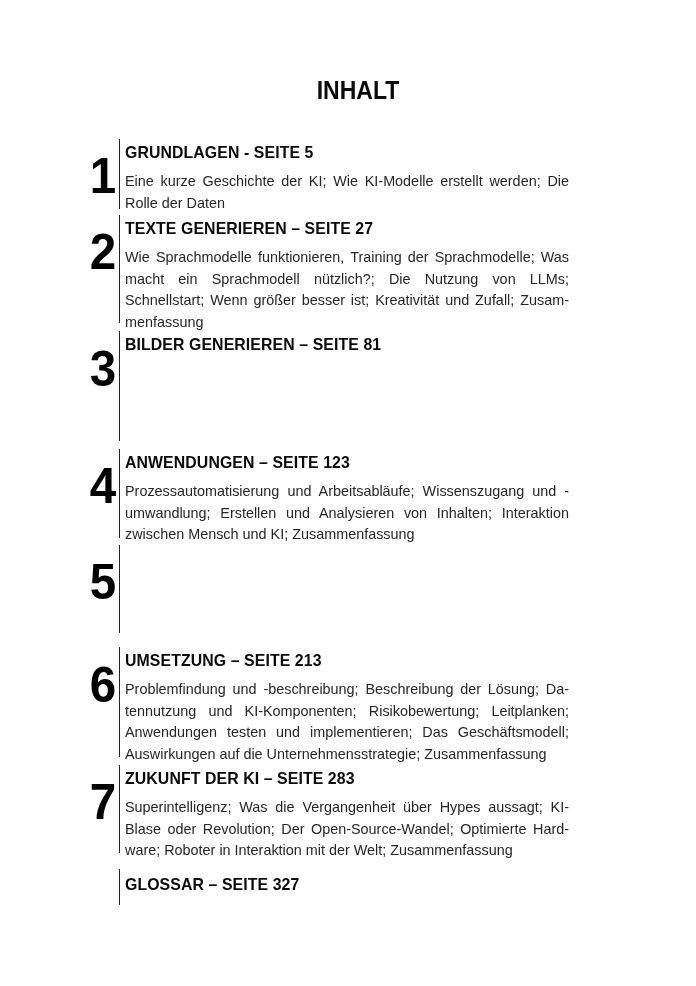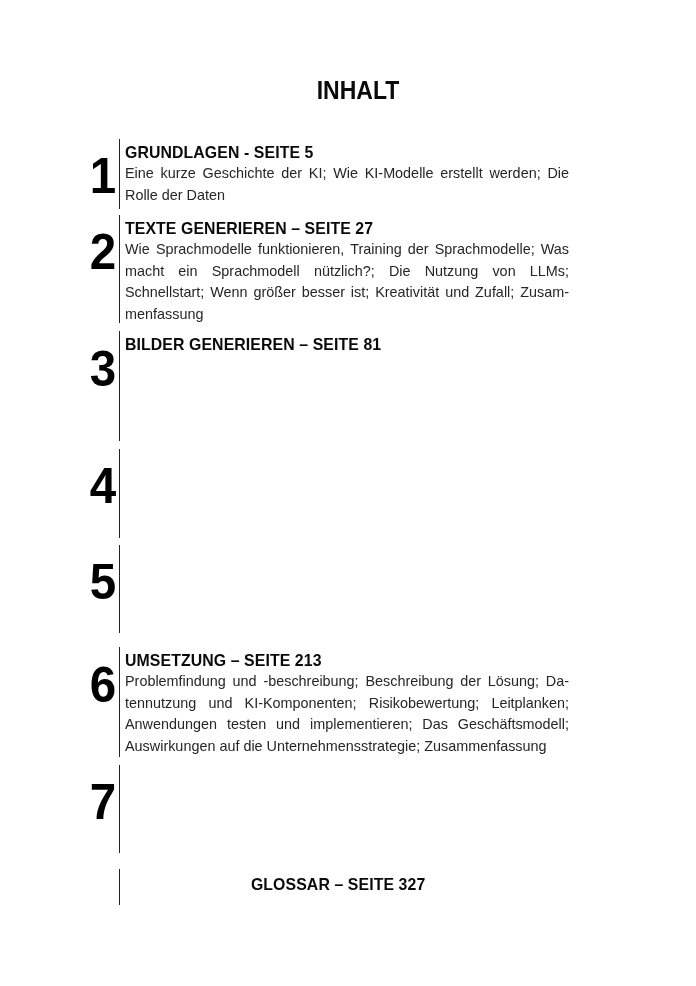--- a/index.html
+++ b/index.html
@@ -85,7 +85,7 @@
       color: #262626;
       text-align: justify;
       hyphens: manual;
-      margin-top: 1px;
+      margin-top: 9px;
     }
   </style>
 </head>

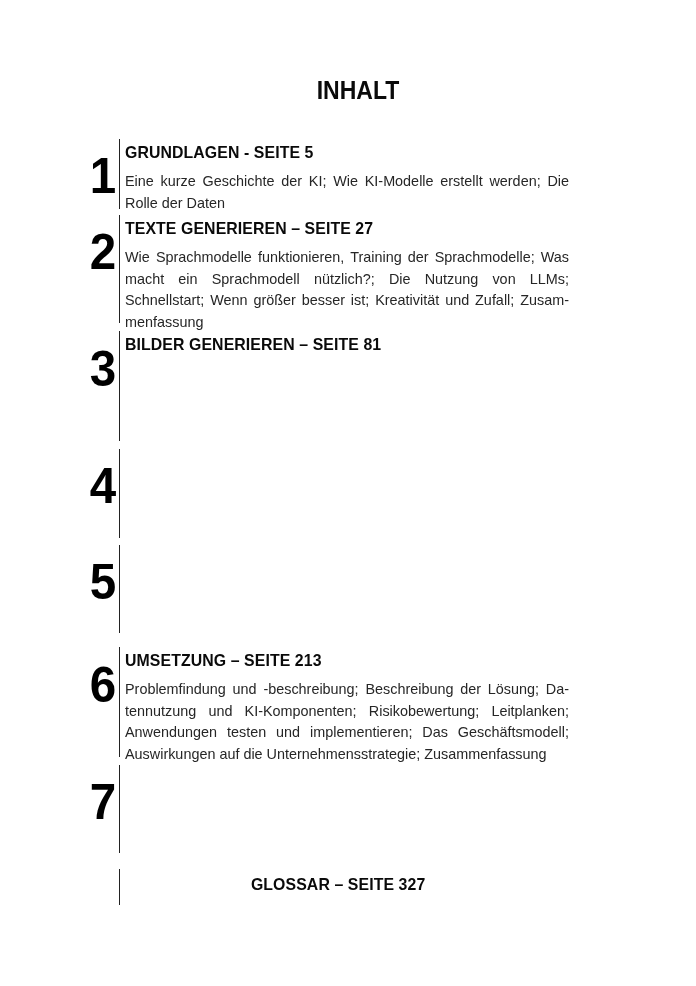--- a/index.html
+++ b/index.html
@@ -124,6 +124,10 @@
   <div class="entry" style="top:449px;height:89px;">
     <div class="num" style="top:12px;">4</div>
     <div class="bar"></div>
+    <div class="content" style="top:3px;">
+      <div class="heading">ANWENDUNGEN – SEITE 123</div>
+      <div class="desc">Prozessautomatisierung und Arbeitsabläufe; Wissenszugang und -umwandlung; Erstellen und Analysieren von Inhalten; Interaktion zwischen Mensch und KI; Zusammenfassung</div>
+    </div>
   </div>
 
   <div class="entry" style="top:545px;height:88px;">

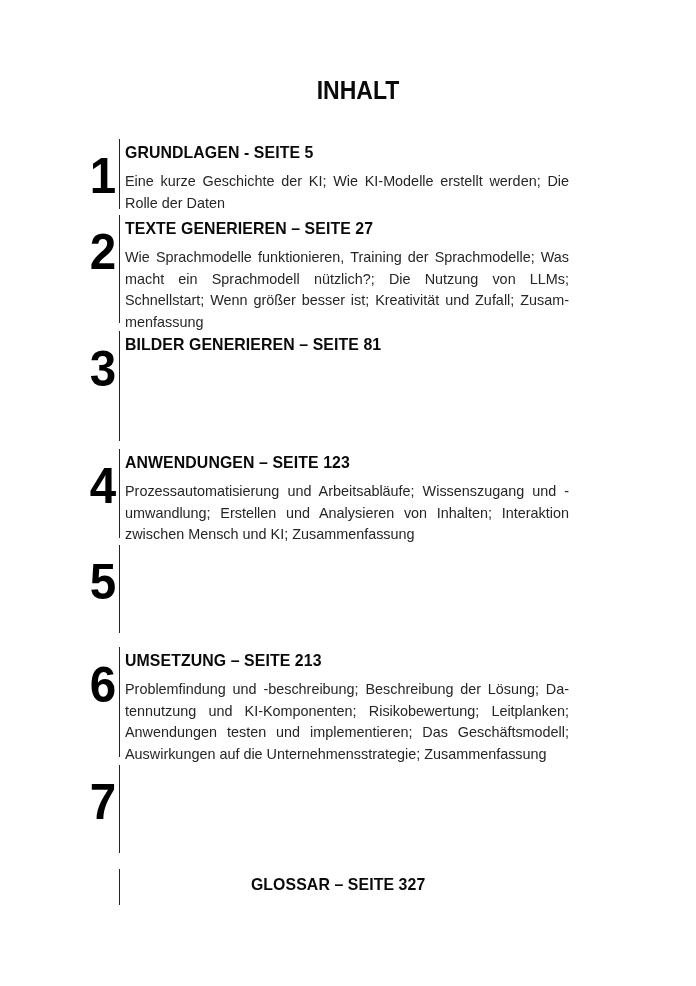--- a/index.html
+++ b/index.html
@@ -147,6 +147,10 @@
   <div class="entry" style="top:765px;height:88px;">
     <div class="num" style="top:12px;">7</div>
     <div class="bar"></div>
+    <div class="content" style="top:3px;">
+      <div class="heading">ZUKUNFT DER KI – SEITE 283</div>
+      <div class="desc">Superintelligenz; Was die Vergangenheit über Hypes aussagt; KI-Blase oder Revolution; Der Open-Source-Wandel; Optimierte Hard­ware; Roboter in Interaktion mit der Welt; Zusammenfassung</div>
+    </div>
   </div>
 
   <div class="entry" style="top:869px;height:36px;">

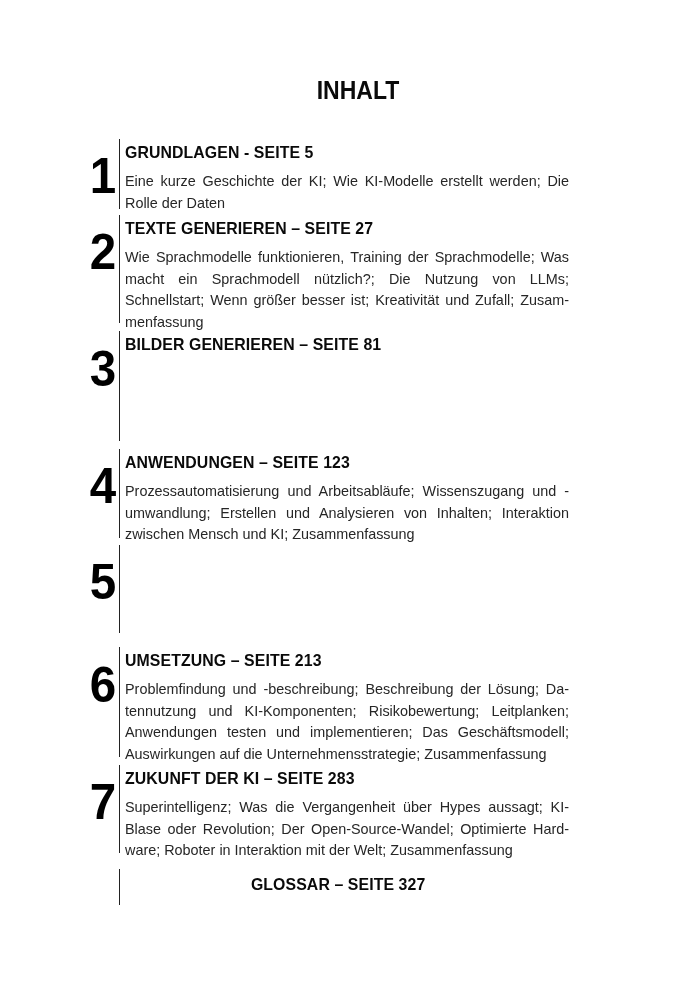--- a/index.html
+++ b/index.html
@@ -155,7 +155,7 @@
 
   <div class="entry" style="top:869px;height:36px;">
     <div class="bar"></div>
-    <div class="content" style="top:5px;text-align:center;">
+    <div class="content" style="top:5px;">
       <div class="heading">GLOSSAR – SEITE 327</div>
     </div>
   </div>

